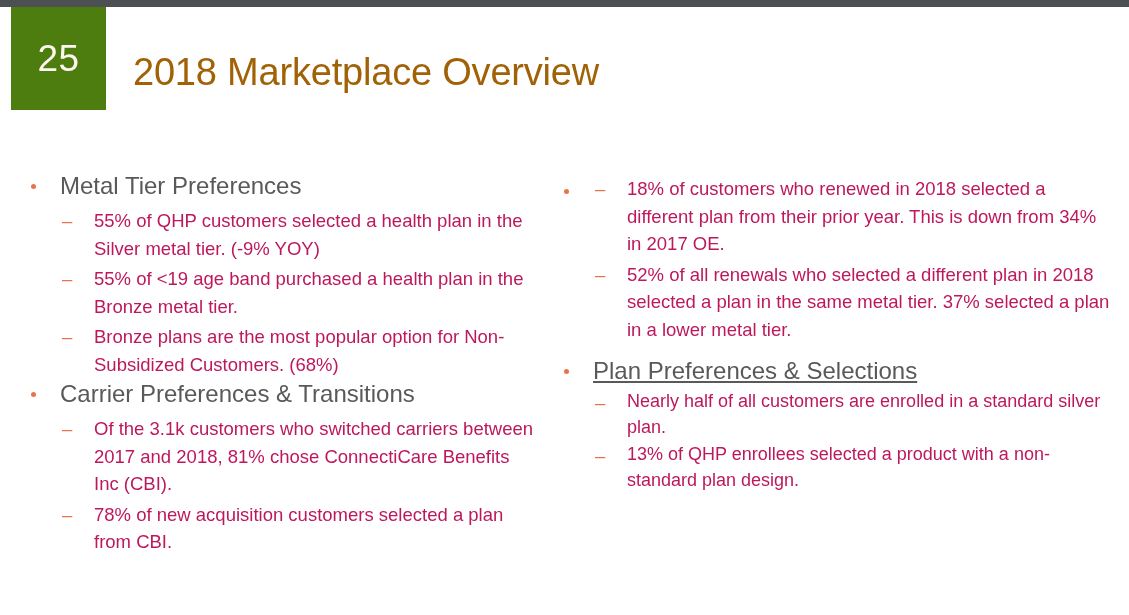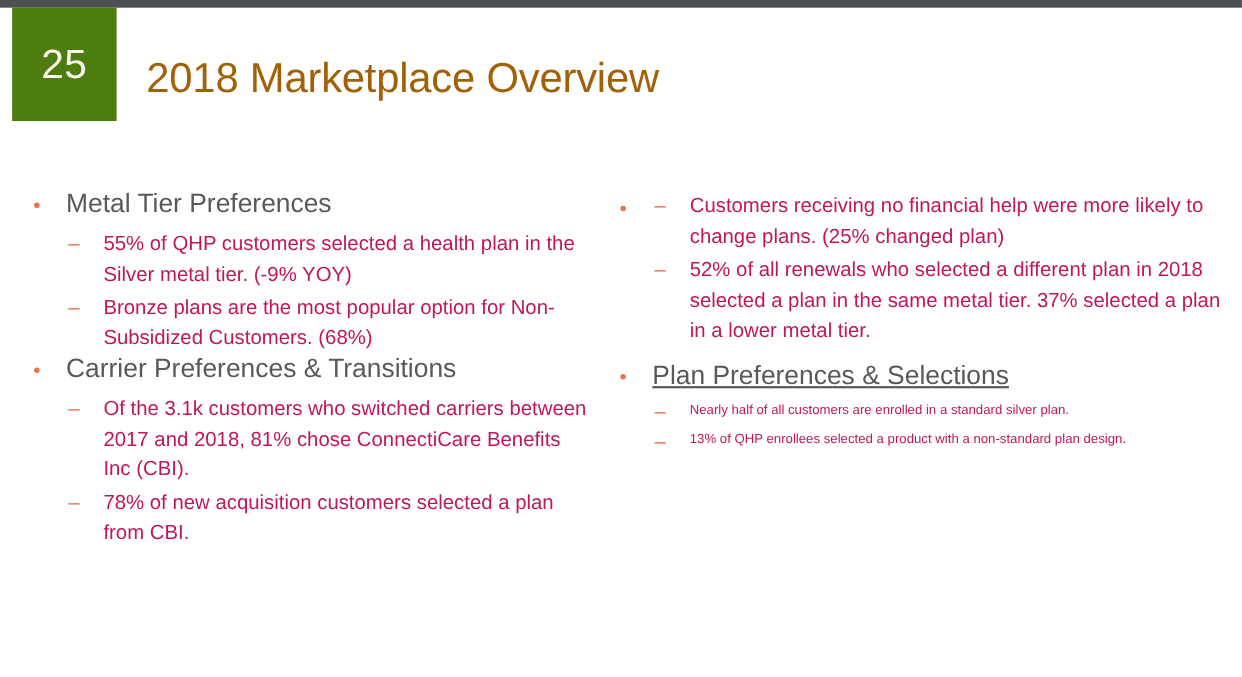--- a/index.html
+++ b/index.html
@@ -188,6 +188,10 @@
         <div class="lvl1">
           <span class="dot"></span>
         </div>
+        <div class="lvl2 first-sub">
+          <span class="dash"></span>
+          <span> 18% of customers who renewed in 2018 selected a different plan from their prior year. This is down from 34% in 2017 OE.</span>
+        </div>
         <div class="lvl2">
           <span class="dash"></span>
           <span>Customers receiving no financial help were more likely to change plans. (25% changed plan)</span>

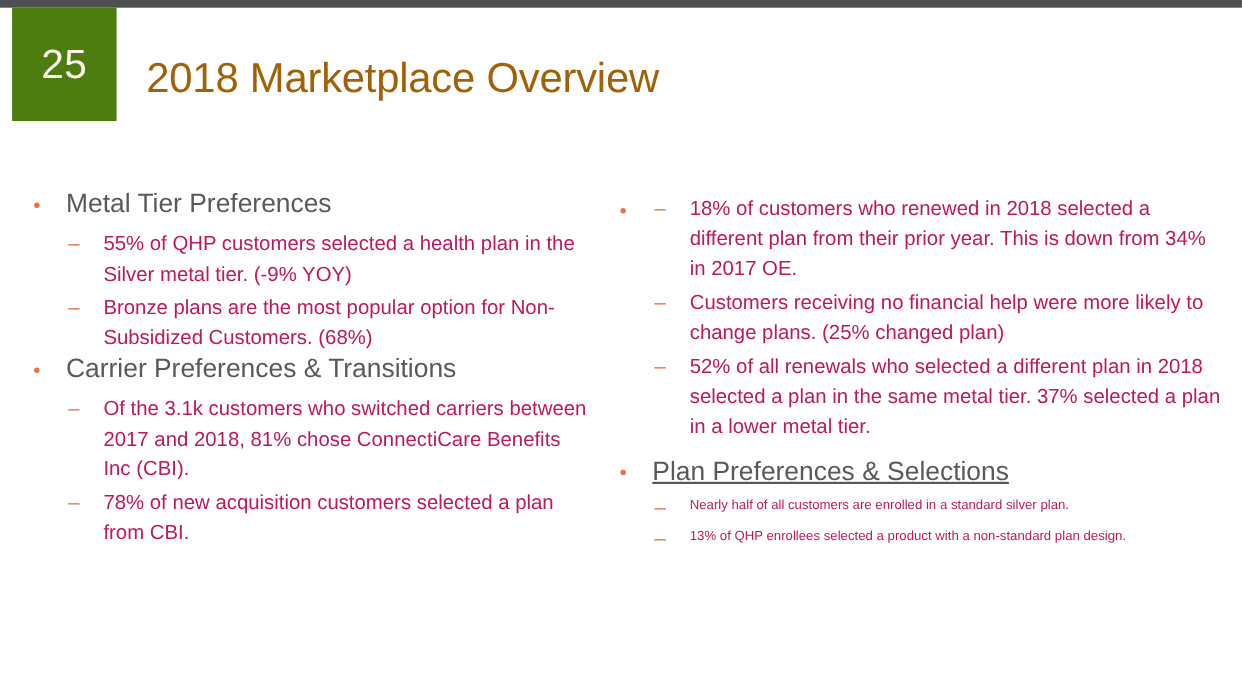--- a/index.html
+++ b/index.html
@@ -161,6 +161,10 @@
         </div>
         <div class="lvl2">
           <span class="dash"></span>
+          <span>55% of &lt;19 age band purchased a health plan in the Bronze metal tier.</span>
+        </div>
+        <div class="lvl2">
+          <span class="dash"></span>
           <span>Bronze plans are the most popular option for Non-Subsidized Customers. (68%)</span>
         </div>
       </div>

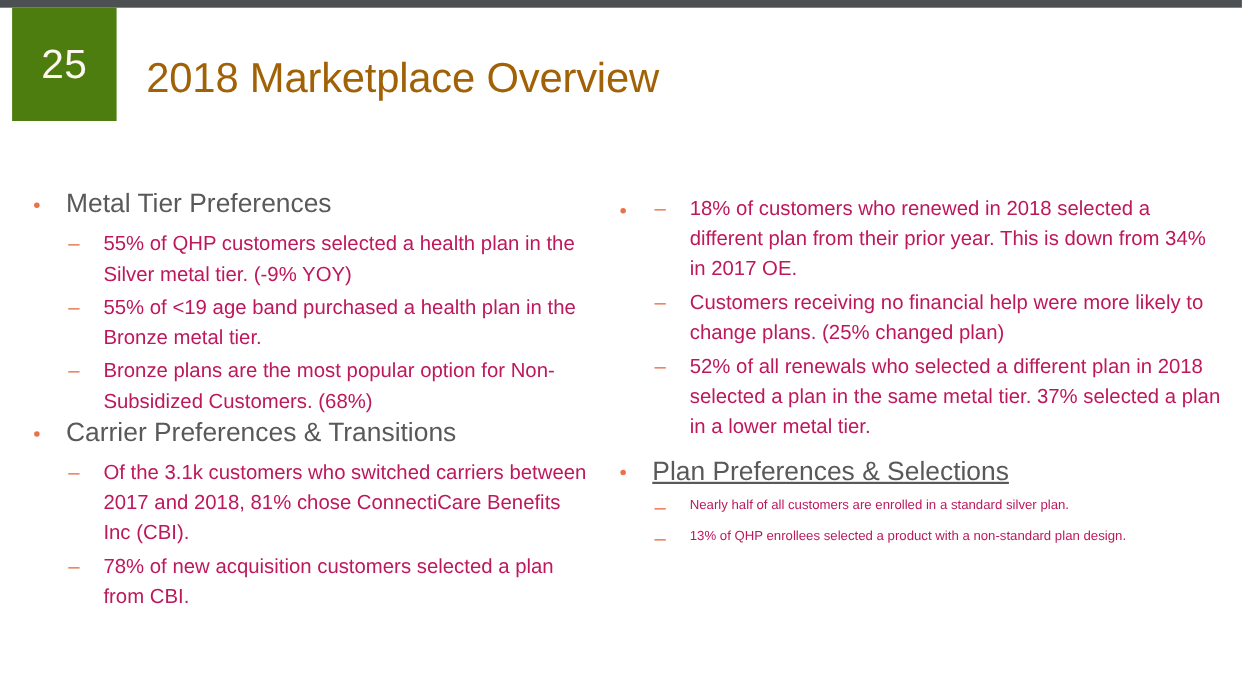--- a/index.html
+++ b/index.html
@@ -198,10 +198,6 @@
         </div>
         <div class="lvl2">
           <span class="dash"></span>
-          <span>Customers receiving no financial help were more likely to change plans. (25% changed plan)</span>
-        </div>
-        <div class="lvl2">
-          <span class="dash"></span>
           <span>52% of all renewals who selected a different plan in 2018 selected a plan in the same metal tier. 37% selected a plan in a lower metal tier.</span>
         </div>
       </div>

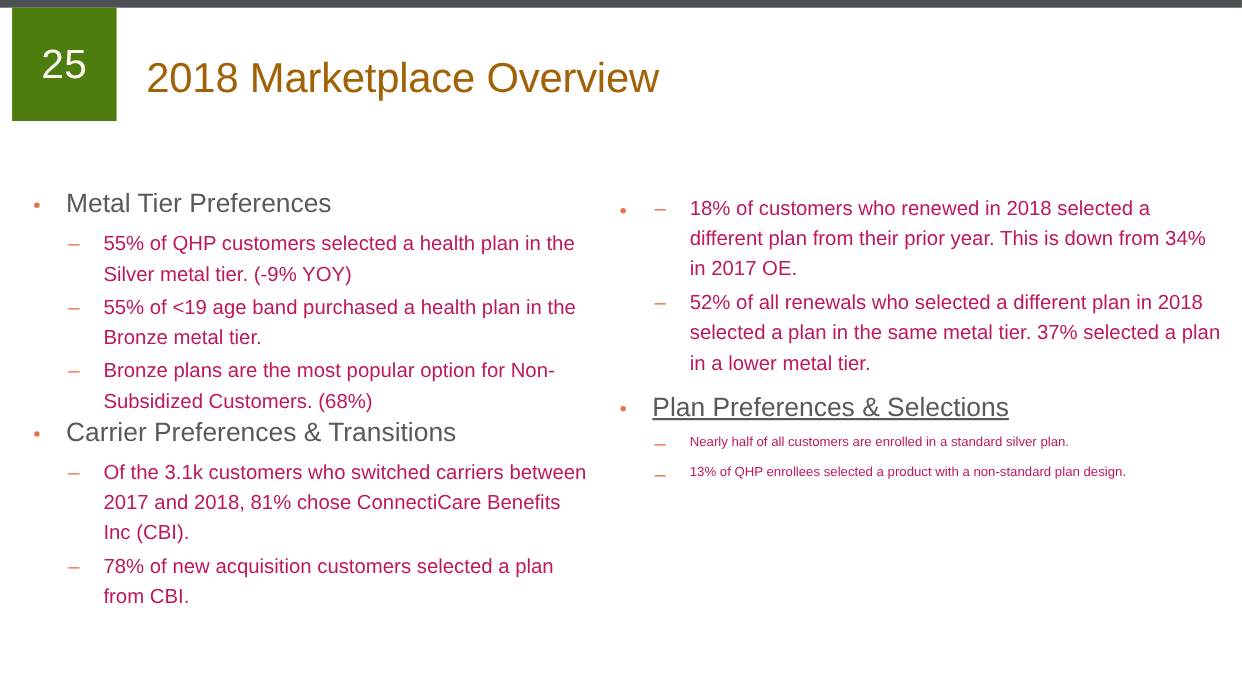--- a/index.html
+++ b/index.html
@@ -127,7 +127,7 @@
 
   
   .tight .lvl2 {
-    font-size: 12px;
+    font-size: 18px;
     line-height: 25.5px;
     margin-top: 2px;
   }

